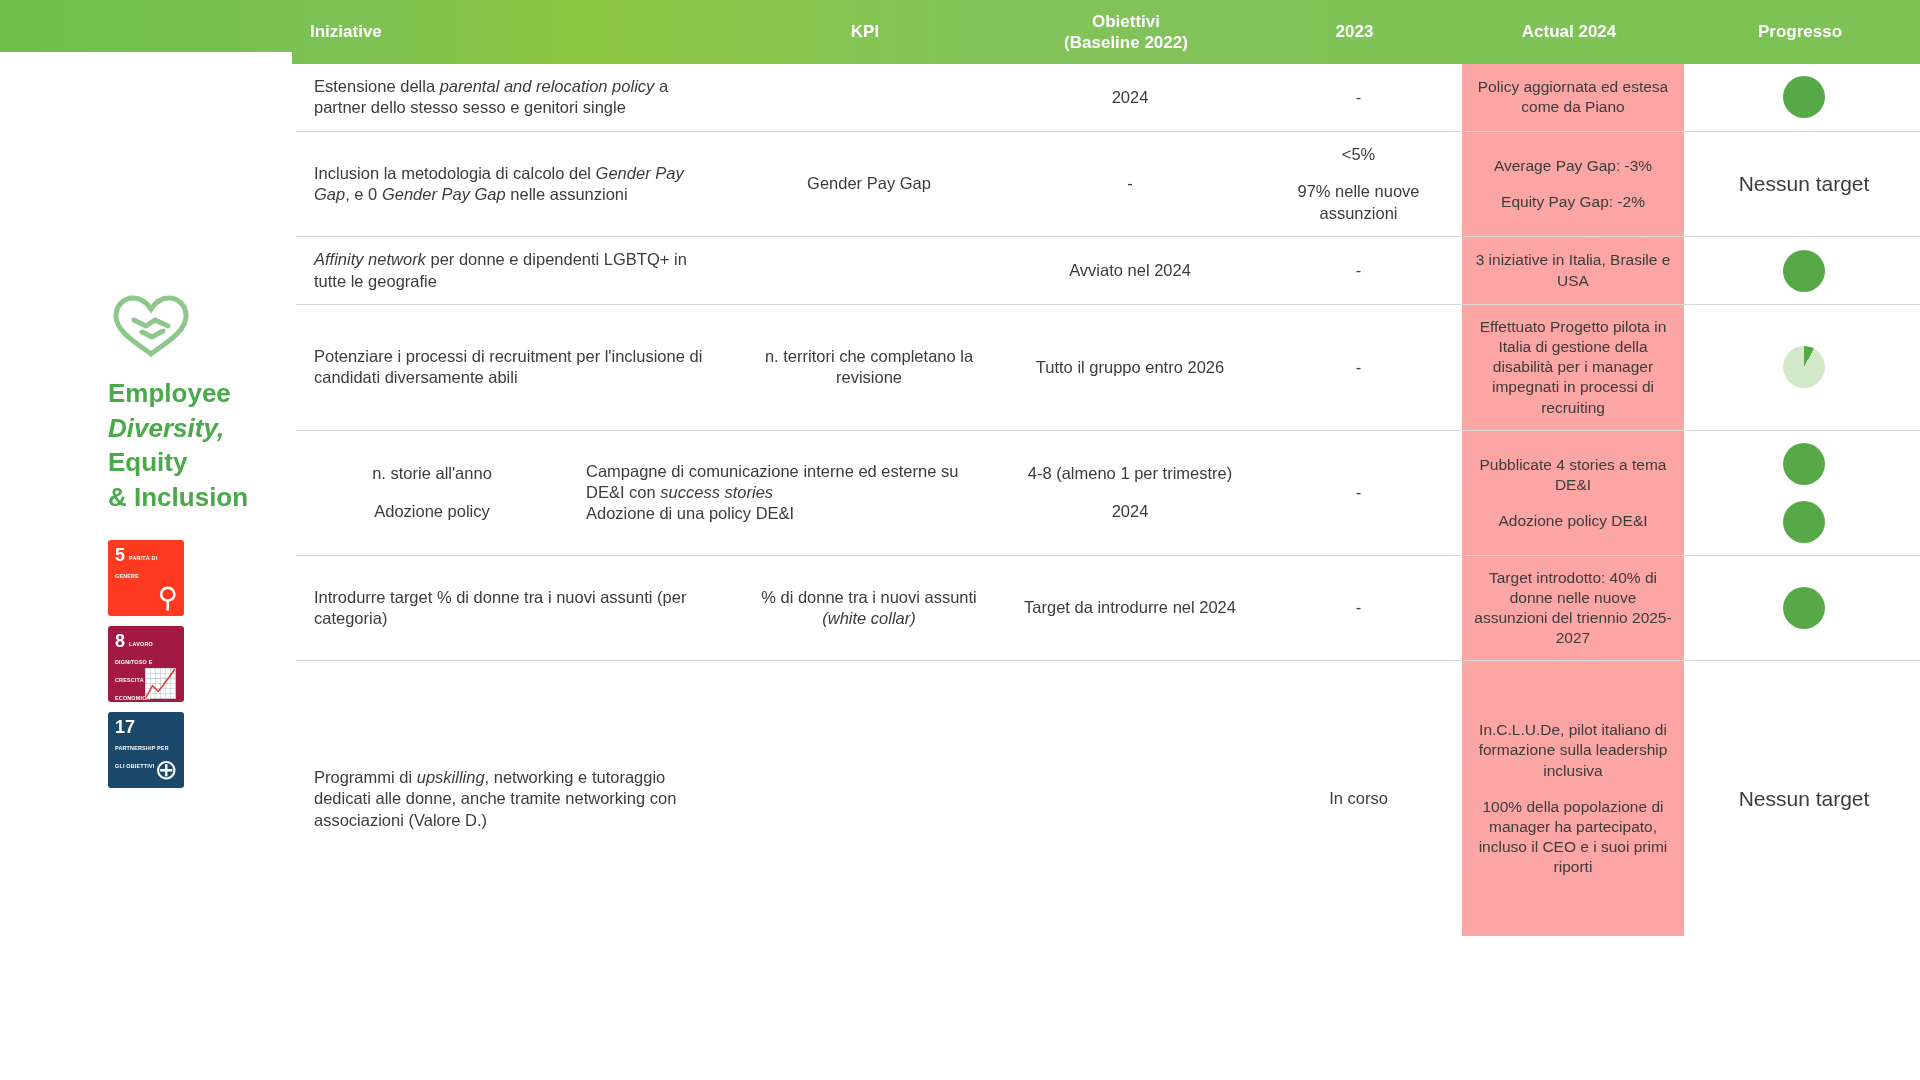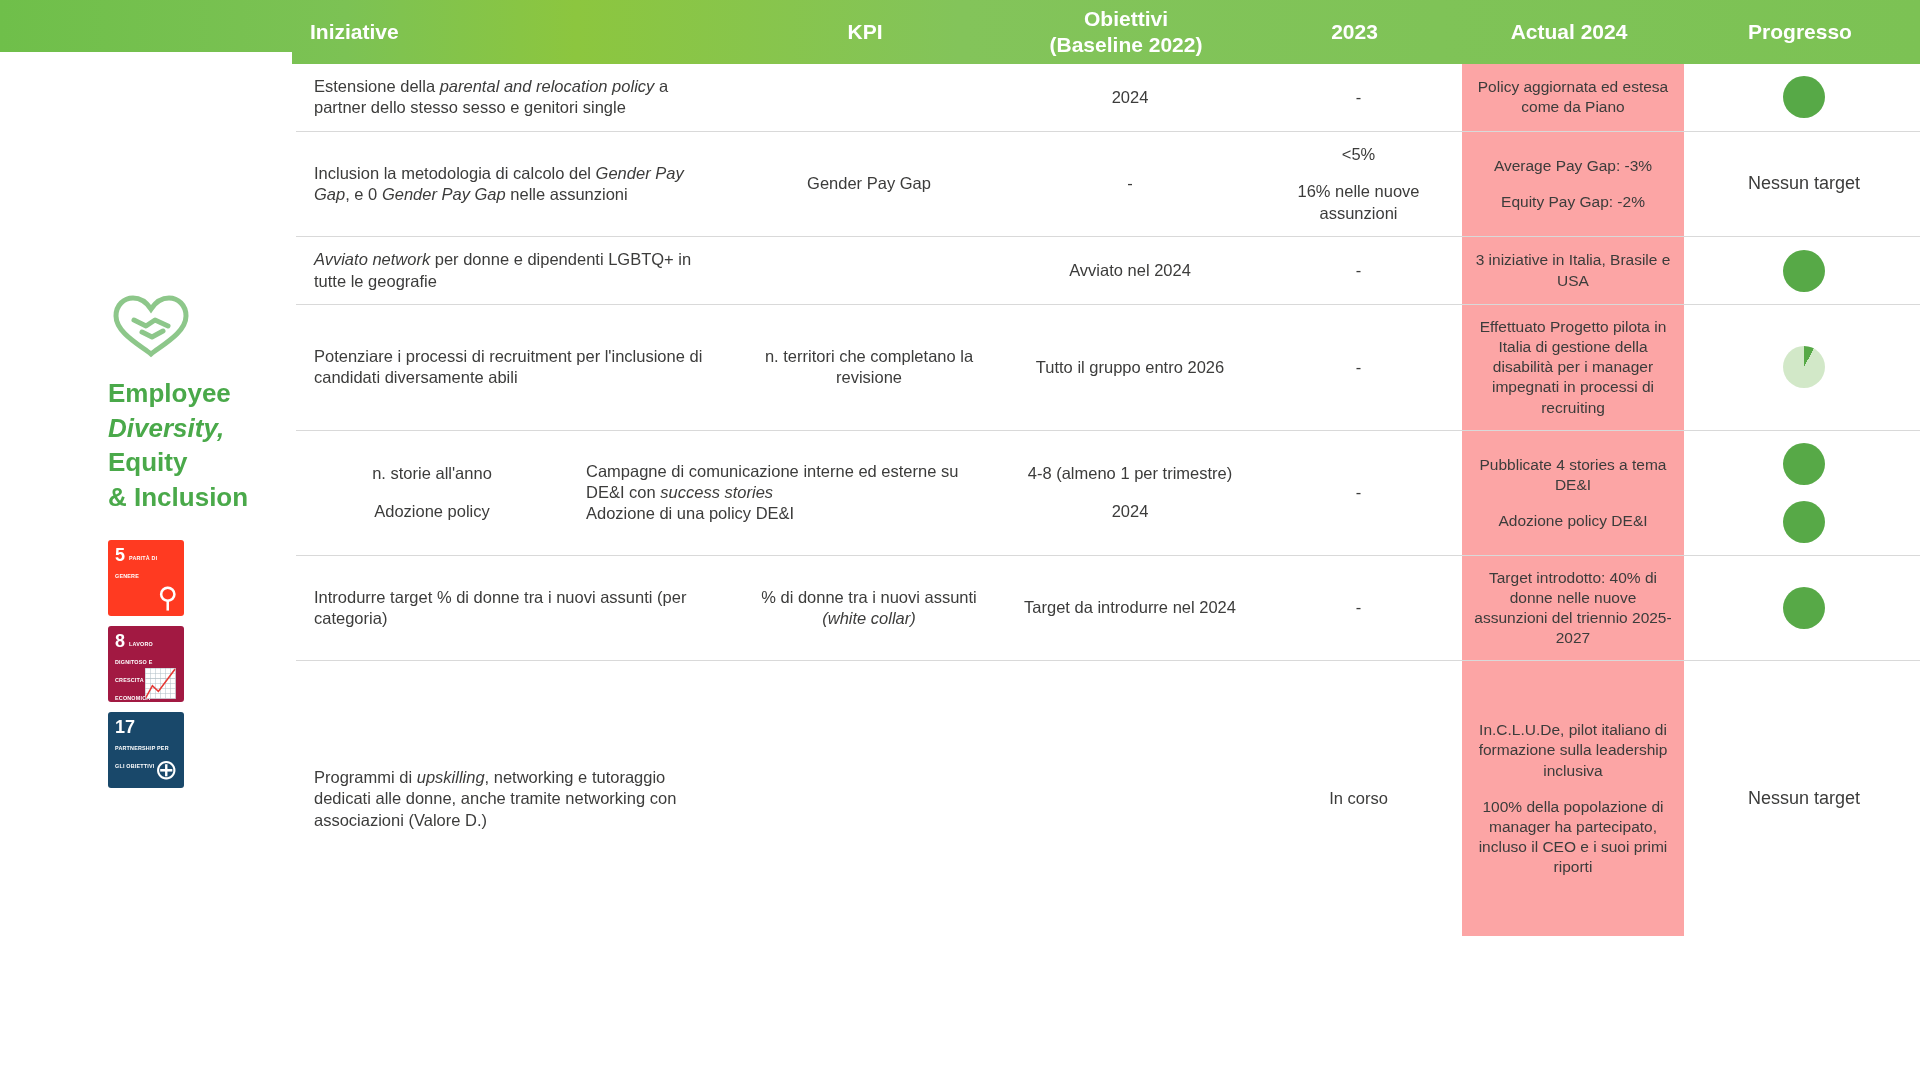--- a/index.html
+++ b/index.html
@@ -30,7 +30,7 @@
     display: flex;
     align-items: center;
     color: #ffffff;
-    font-size: 21px;
+    font-size: 17px;
     font-weight: bold;
   }
   .col-spacer { width: 292px; flex: 0 0 292px; }

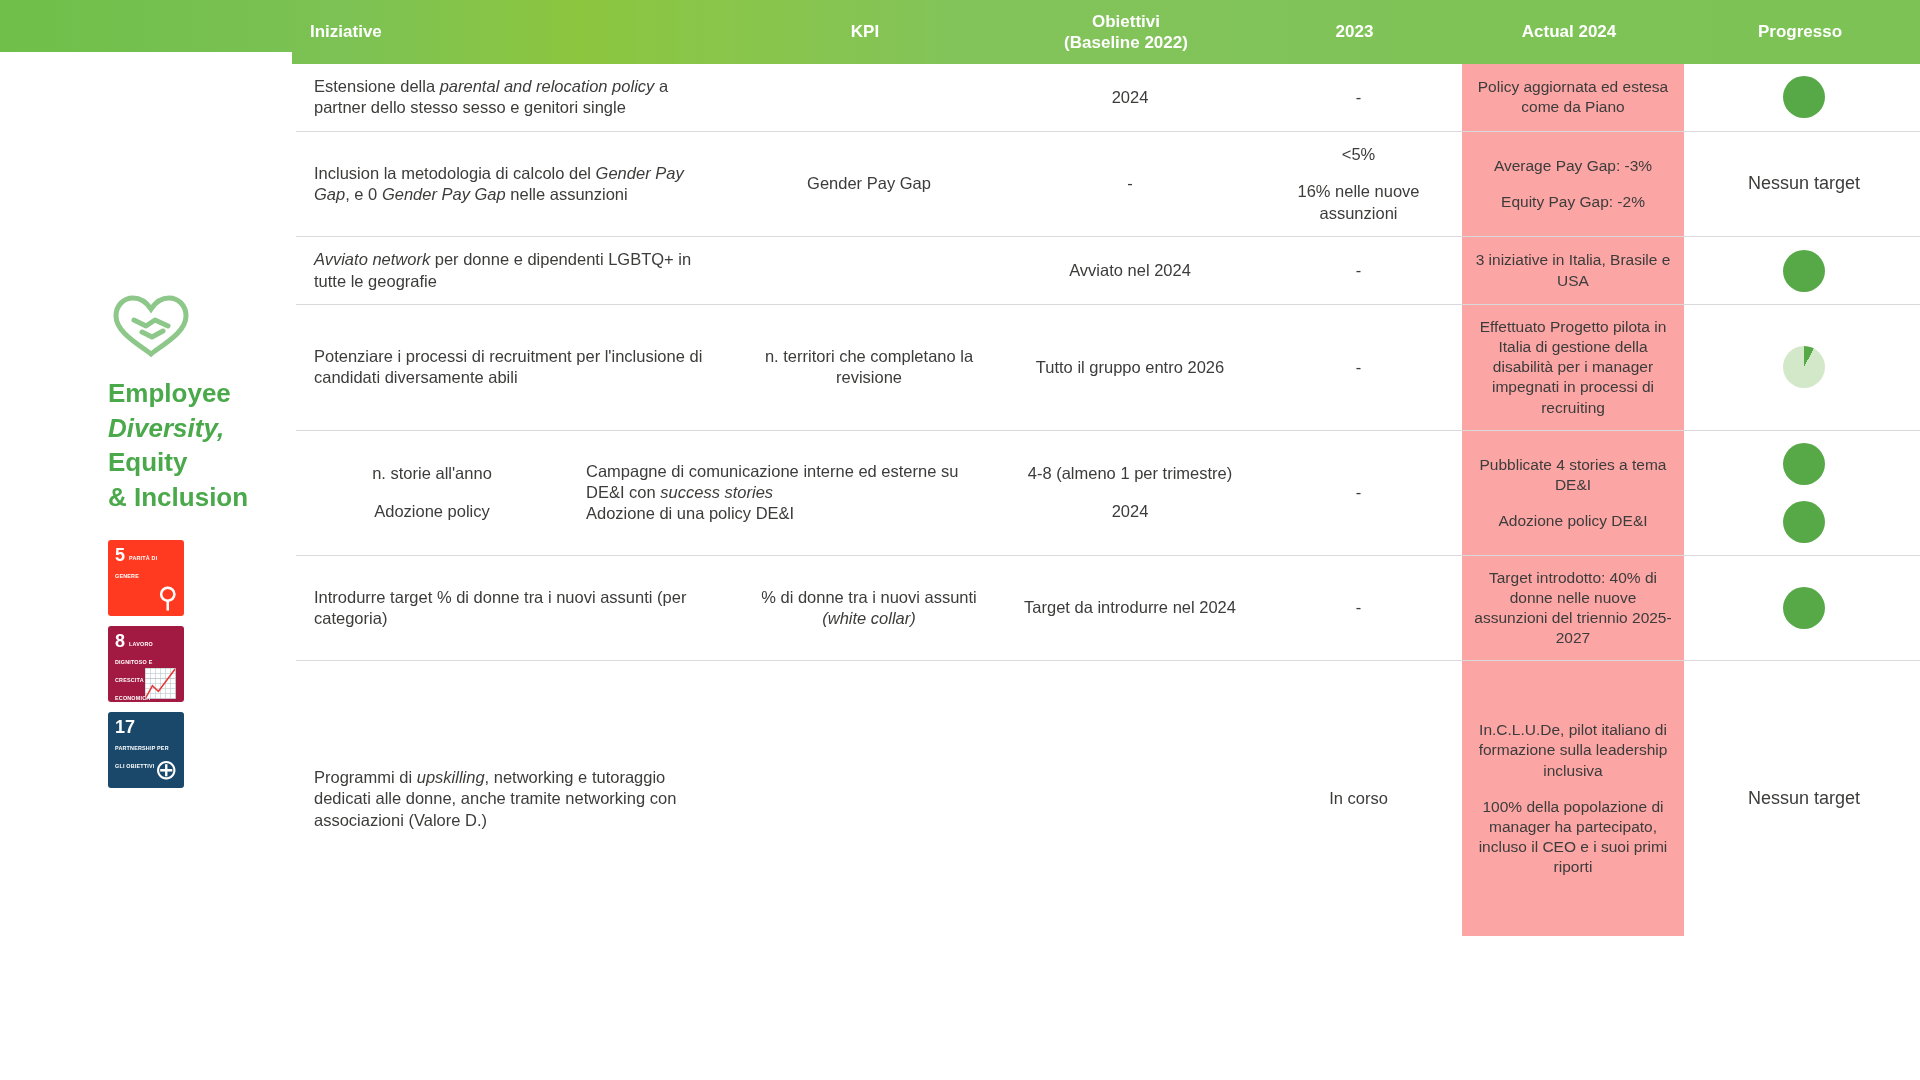--- a/index.html
+++ b/index.html
@@ -205,7 +205,7 @@
       <div class="cell c-obiettivi">-</div>
       <div class="cell c-2023">
         <p>&lt;5%</p>
-        <p>16% nelle nuove assunzioni</p>
+        <p>97% nelle nuove assunzioni</p>
       </div>
       <div class="cell c-actual">
         <p>Average Pay Gap: -3%</p>

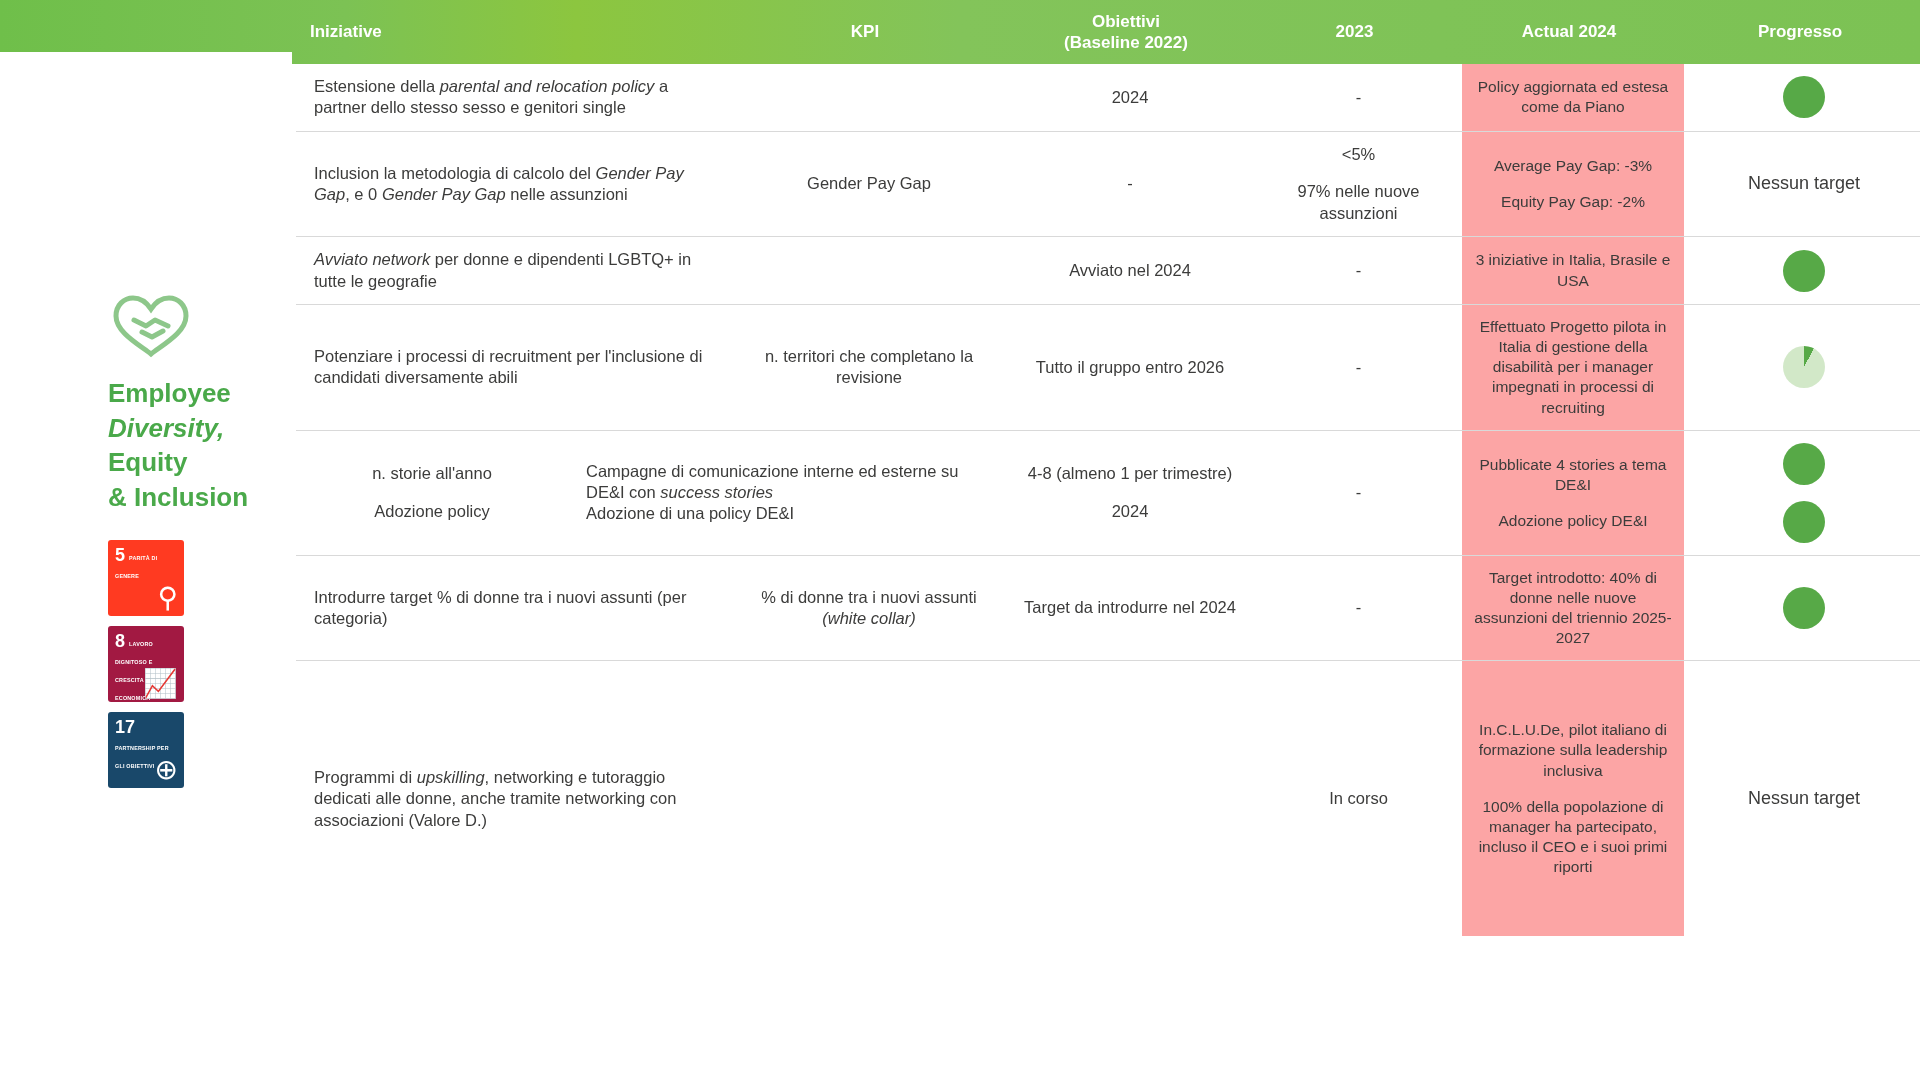--- a/index.html
+++ b/index.html
@@ -128,7 +128,7 @@
     border-radius: 50%;
     background: conic-gradient(#57a947 0deg 28deg, #d2e8c8 28deg 360deg);
   }
-  .nessun { font-size: 18px; color: #3c3c3b; line-height: 1.3; }
+  .nessun { font-size: 21px; color: #3c3c3b; line-height: 1.3; }
 </style>
 </head>
 <body>

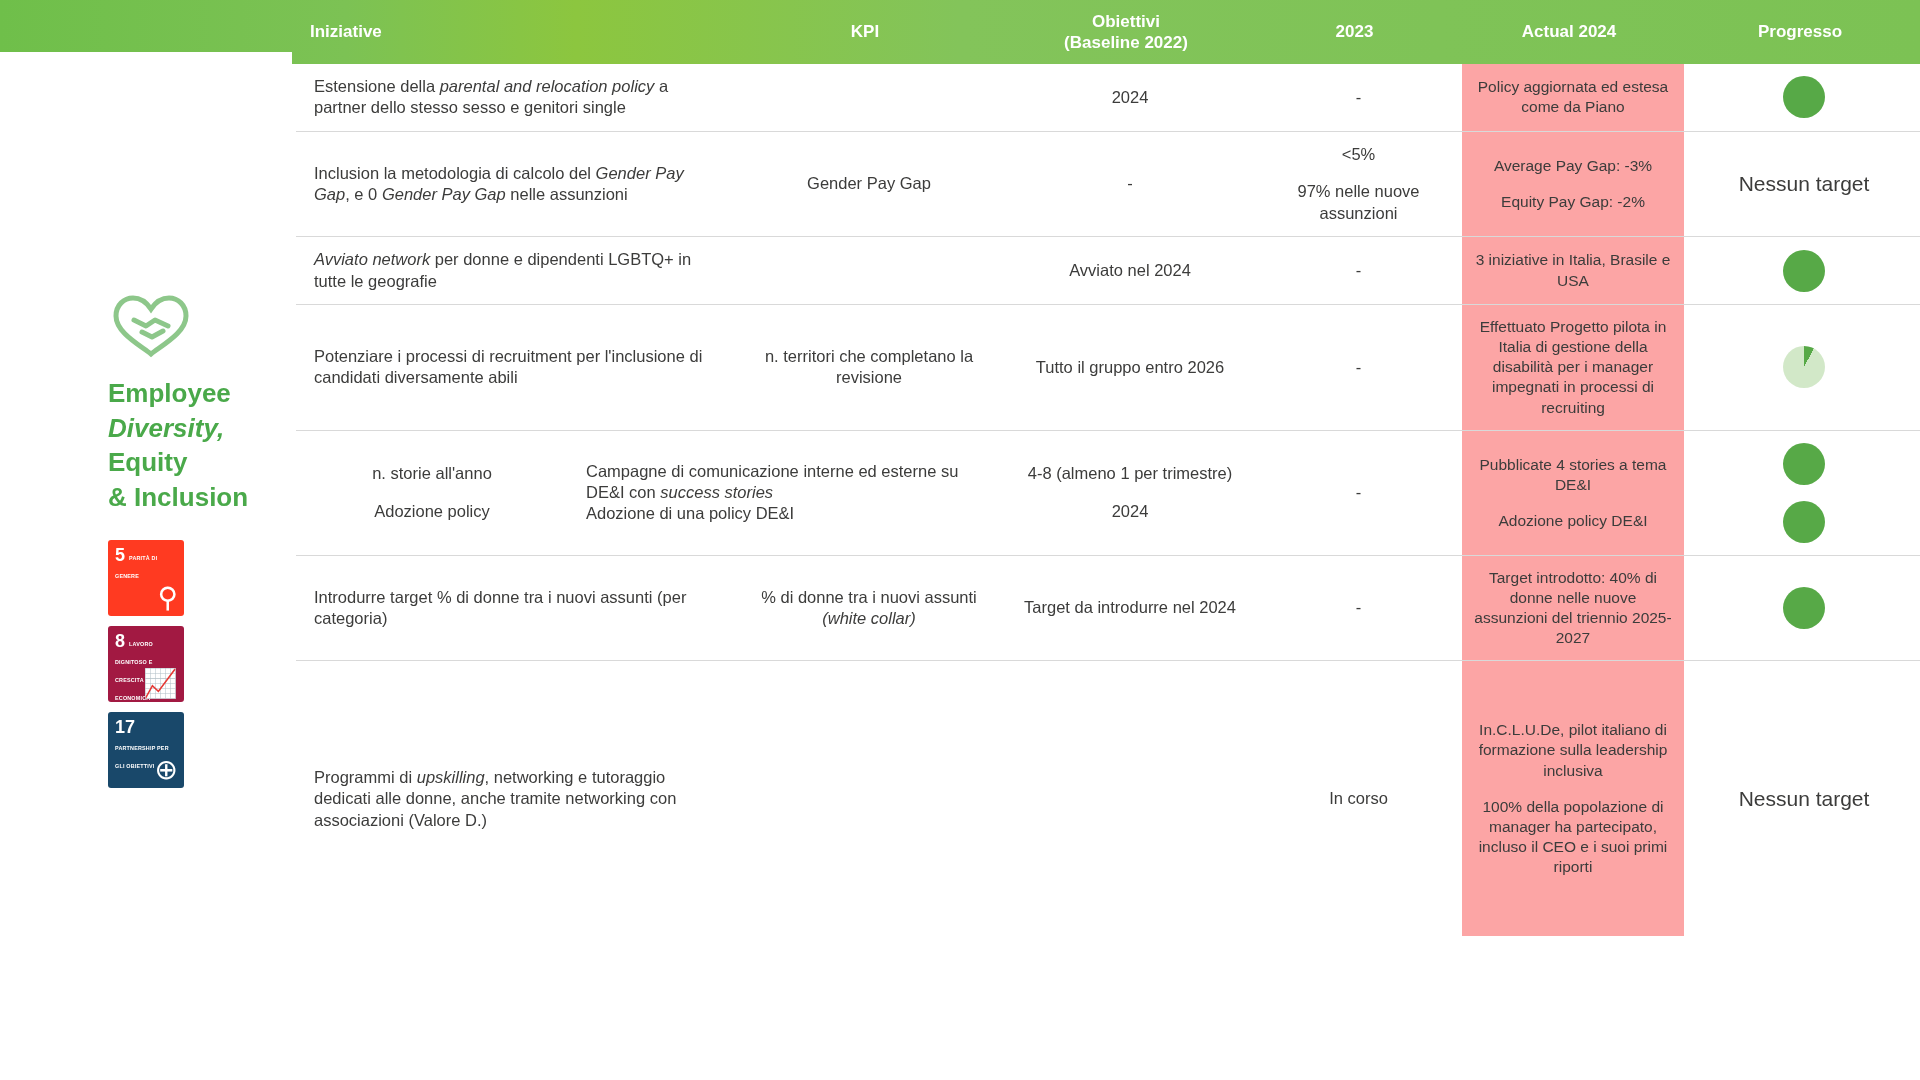--- a/index.html
+++ b/index.html
@@ -218,7 +218,7 @@
 
     <div class="row">
       <div class="cell c-iniziative">
-        <p><span class="it">Avviato network</span><span> per donne e dipendenti LGBTQ+ in tutte le geografie</span></p>
+        <p><span class="it">Affinity network</span><span> per donne e dipendenti LGBTQ+ in tutte le geografie</span></p>
       </div>
       <div class="cell c-kpi"></div>
       <div class="cell c-obiettivi">Avviato nel  2024</div>

